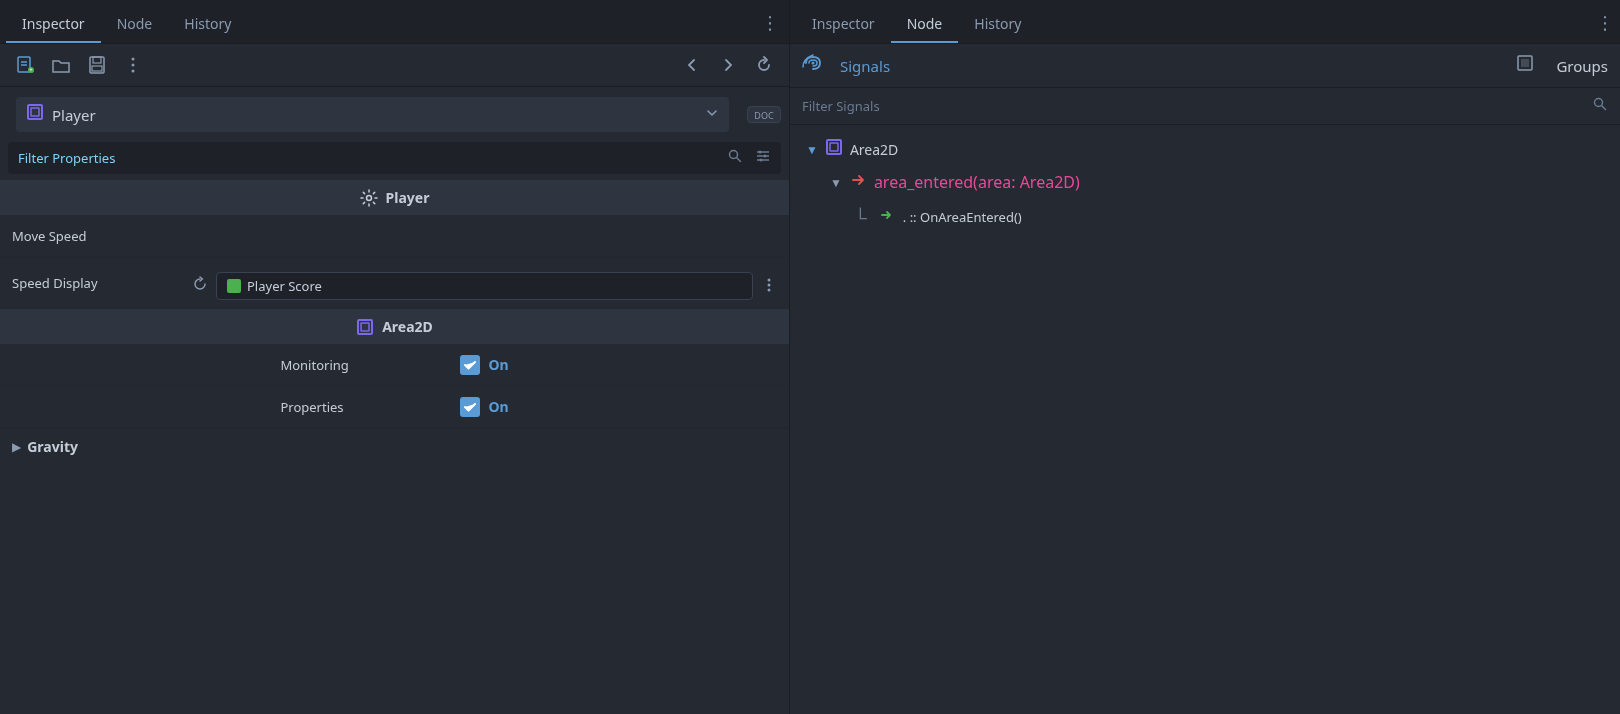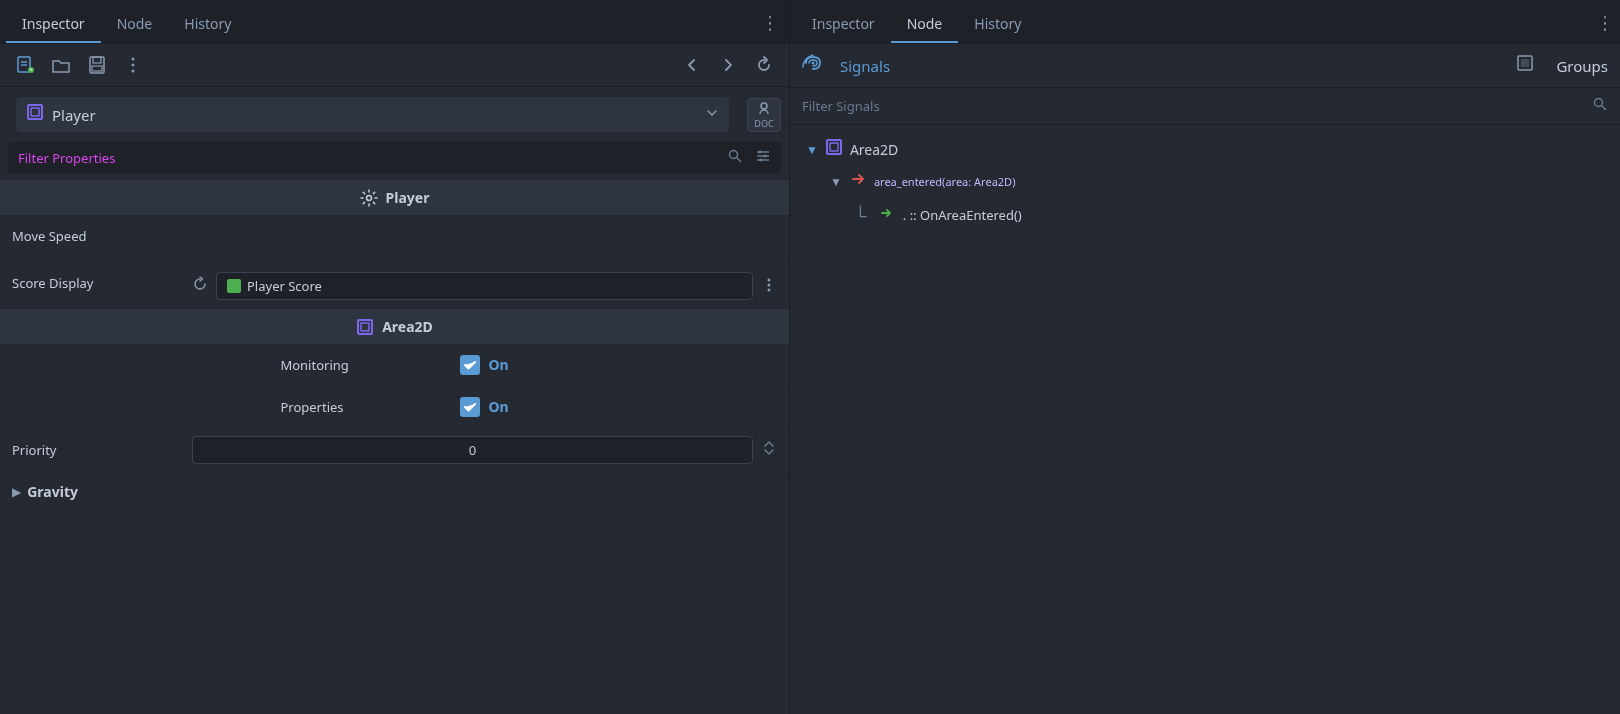--- a/index.html
+++ b/index.html
@@ -100,7 +100,7 @@
     }
     .node-doc-btn {
       width: 34px;
-      height: 34px;
+      height: 17px;
       background: #2e3540;
       border: 1px solid #3a4250;
       border-radius: 4px;

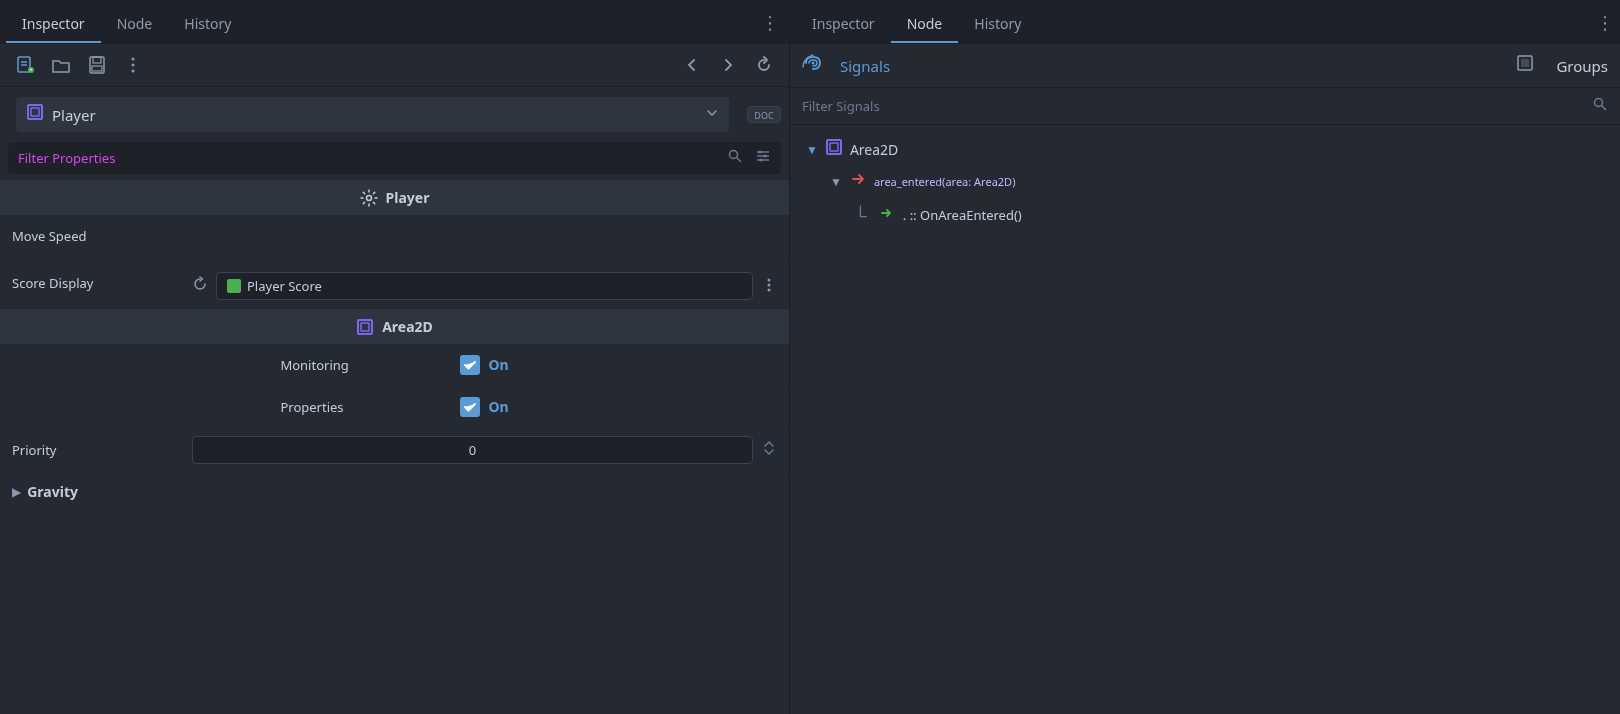--- a/index.html
+++ b/index.html
@@ -127,7 +127,7 @@
     }
     .filter-text {
       flex: 1;
-      color: #d946ef;
+      color: #7dd3fc;
       font-size: 13px;
     }
     .filter-icon {

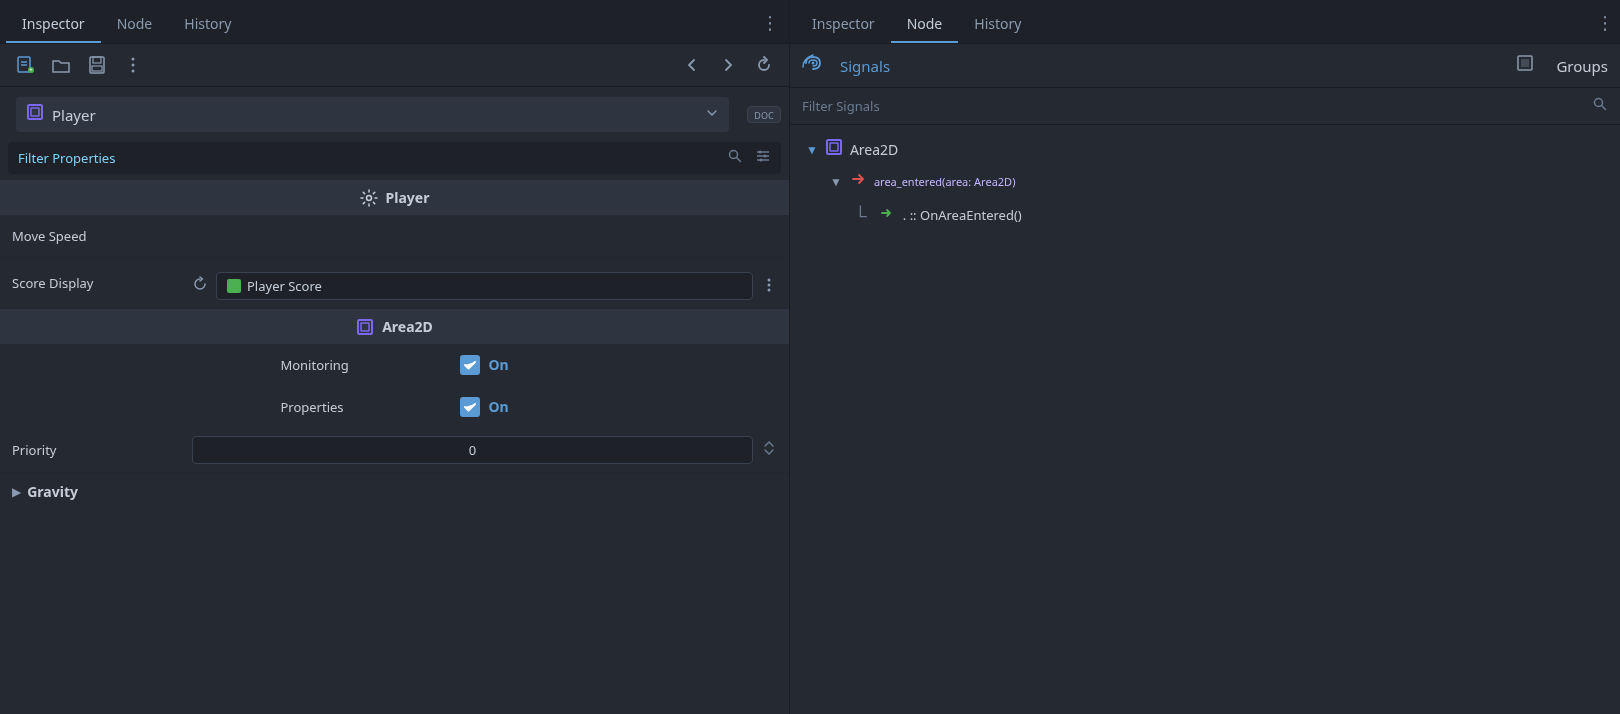--- a/index.html
+++ b/index.html
@@ -431,8 +431,8 @@
       font-size: 14px;
     }
     .signal-name {
-      color: #c4b5fd;
-      font-size: 11px;
+      color: #ec4899;
+      font-size: 16px;
     }
 
     .signal-connection-row {

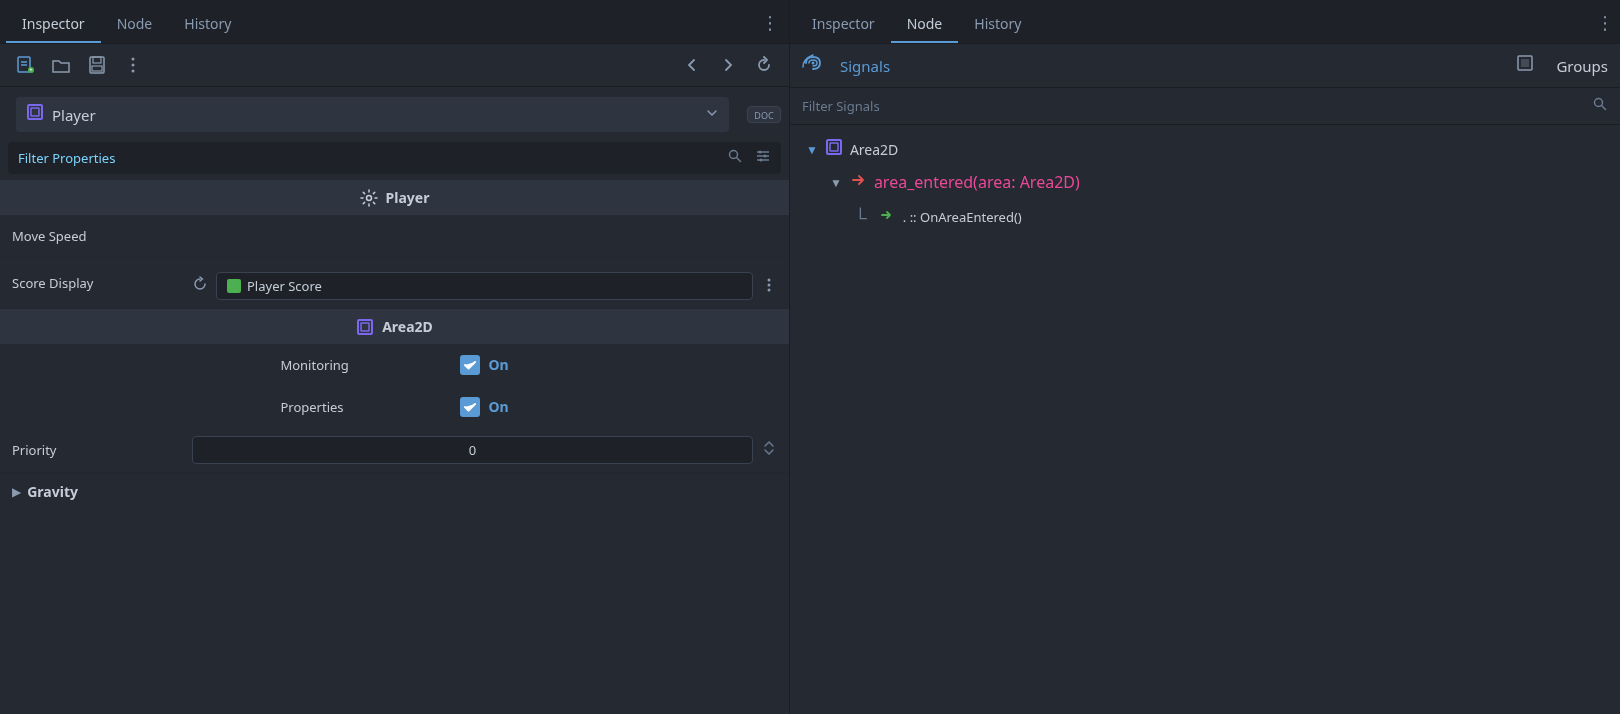--- a/index.html
+++ b/index.html
@@ -570,7 +570,7 @@
     </div>
 
     <div class="score-row">
-      <span class="score-label">Score Display</span>
+      <span class="score-label">Speed Display</span>
       <div class="score-value">
         <span class="score-reset-btn">
           <svg width="16" height="16" viewBox="0 0 16 16" fill="none">

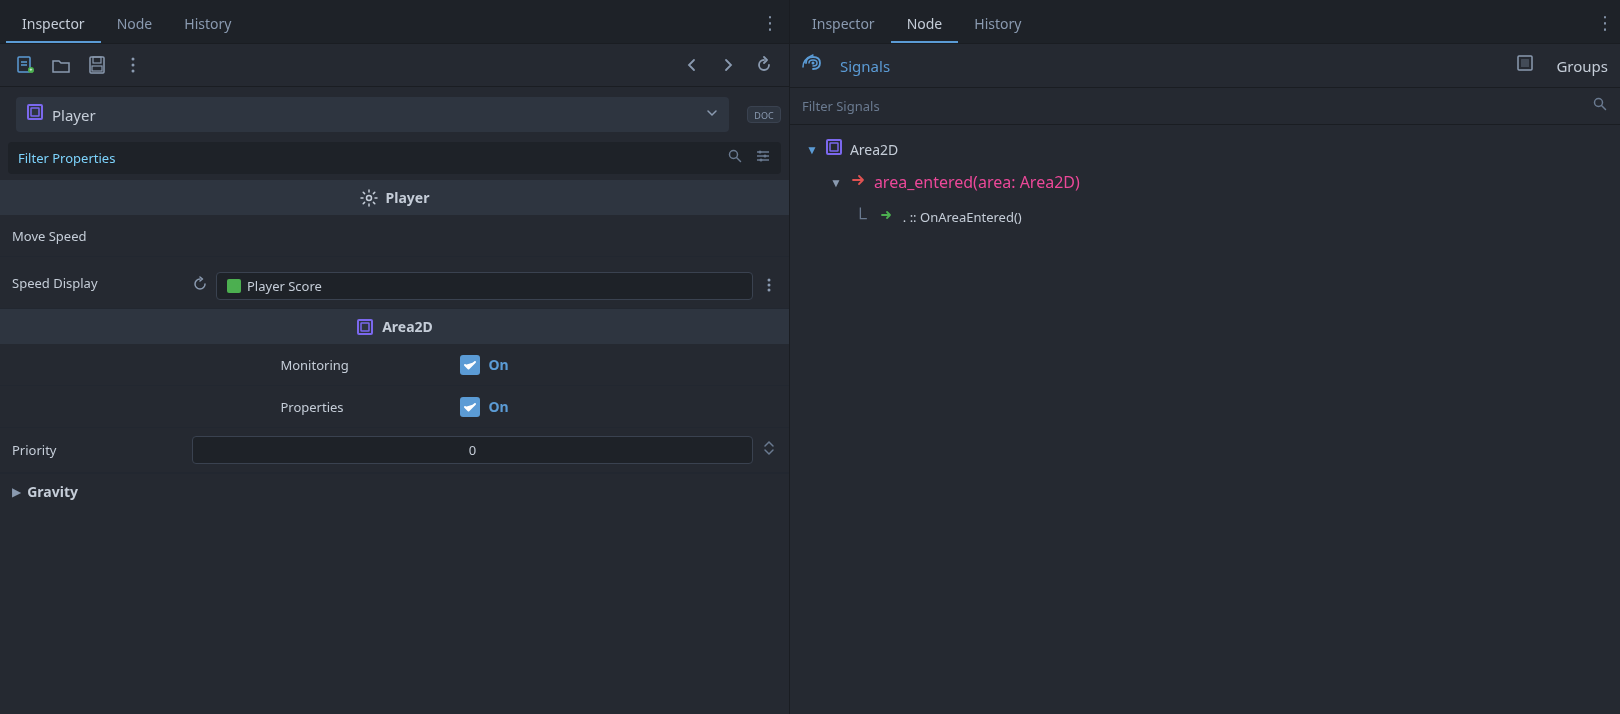--- a/index.html
+++ b/index.html
@@ -628,18 +628,6 @@
       </div>
     </div>
 
-    <div class="prop-row">
-      <span class="prop-label">Priority</span>
-      <div class="prop-value">
-        <div class="prop-number">0</div>
-        <span class="prop-spinner">
-          <svg width="16" height="20" viewBox="0 0 16 20" fill="none">
-            <path d="M4 8l4-4 4 4" stroke="#6a7a90" stroke-width="1.5" fill="none" stroke-linecap="round"></path>
-            <path d="M4 12l4 4 4-4" stroke="#6a7a90" stroke-width="1.5" fill="none" stroke-linecap="round"></path>
-          </svg>
-        </span>
-      </div>
-    </div>
 
     <div class="gravity-section">
       <span class="gravity-arrow">▶</span>

